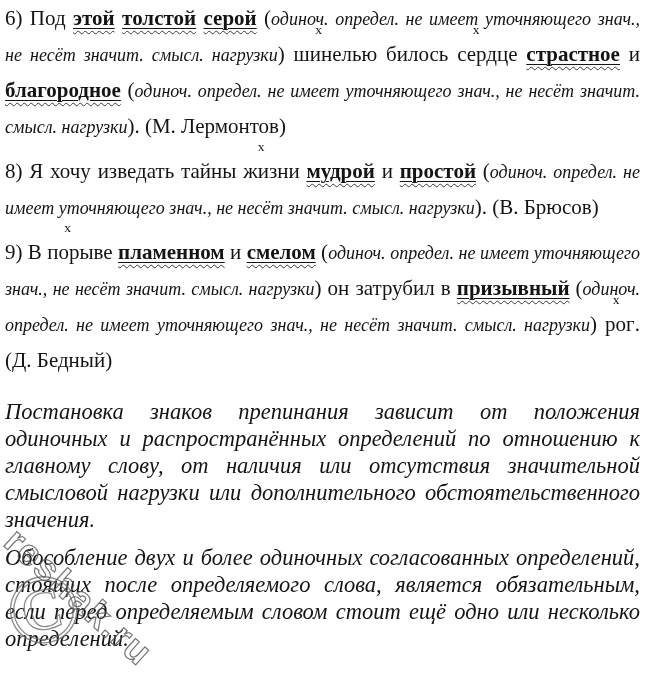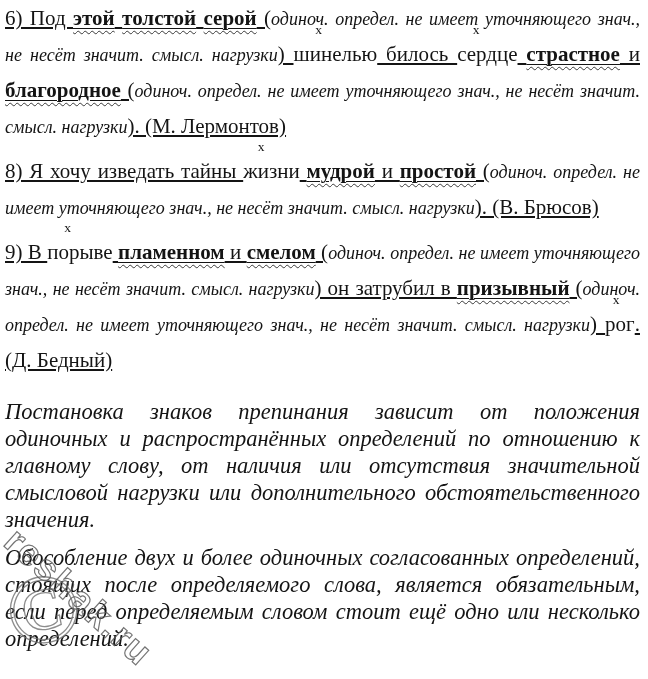--- a/index.html
+++ b/index.html
@@ -20,7 +20,7 @@
     text-align: justify;
     margin: 0 0 9px 0;
   }
-  .seg-n { font-style: normal; text-decoration: underline; }
+  .seg-n { font-style: normal; }
   .seg-i { font-style: italic; font-size: 18px; }
 
   

